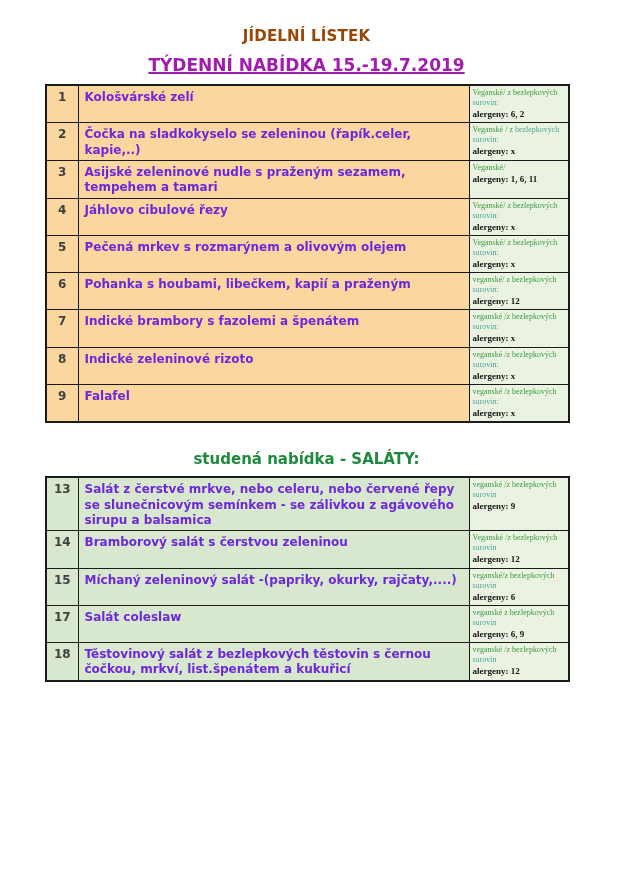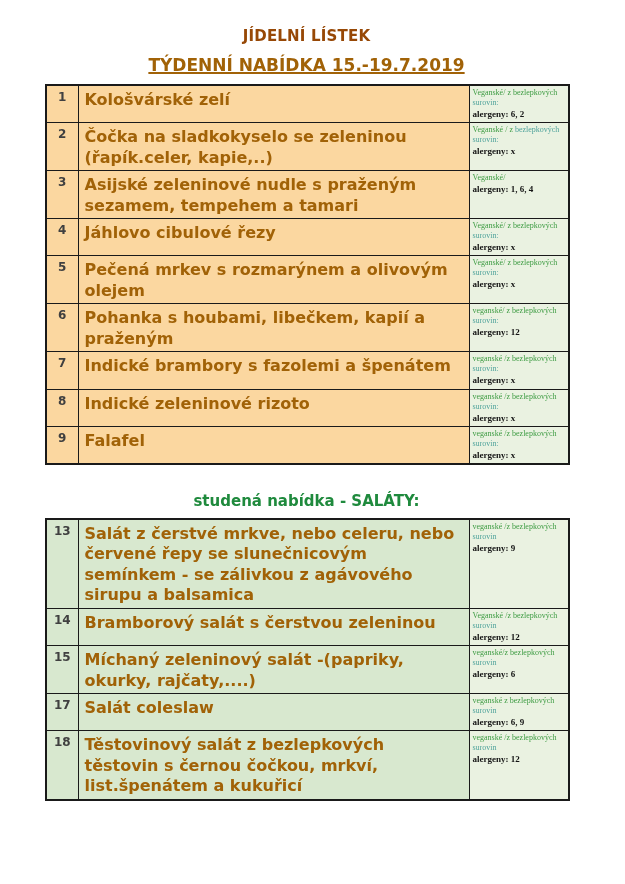--- a/index.html
+++ b/index.html
@@ -26,7 +26,7 @@
   }
   .doc-subtitle {
     margin: 7px;
-    color: #a16207;
+    color: #a21caf;
     font-size: 17px;
     font-weight: 700;
     line-height: 23px;

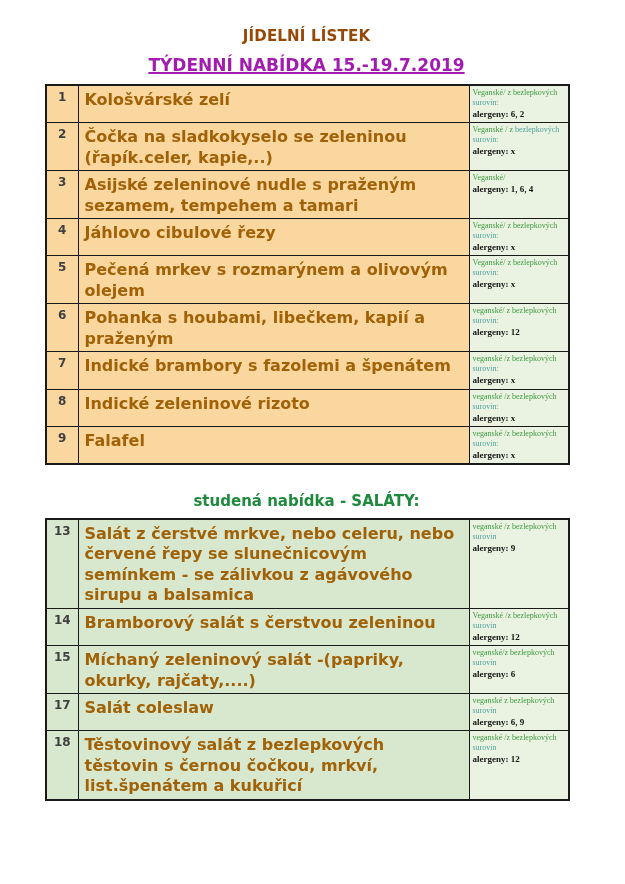--- a/index.html
+++ b/index.html
@@ -66,9 +66,9 @@
     padding-top: 4px;
   }
   td.dish {
-    font-size: 16px;
+    font-size: 12px;
     font-weight: 700;
-    color: #a16207;
+    color: #6d28d9;
     padding: 4px 6px 2px 6px;
     line-height: 1.28;
     margin-left: 12px;

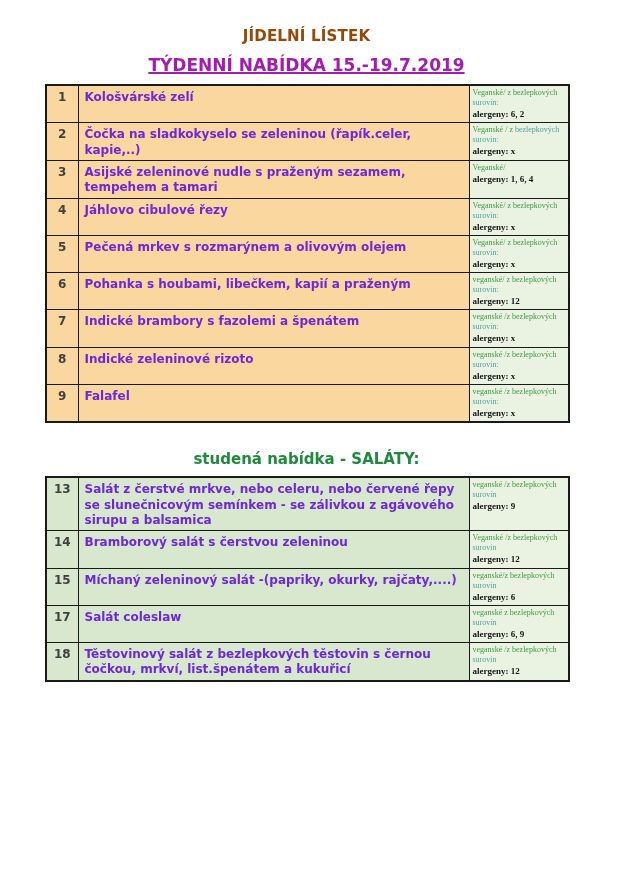--- a/index.html
+++ b/index.html
@@ -121,7 +121,7 @@
         <tr>
           <td class="num">3</td>
           <td class="dish">Asijské zeleninové nudle s praženým sezamem, tempehem a tamari</td>
-          <td class="info"><span class="vegan">Veganské/</span> <span class="surovin"></span><div class="alergeny">alergeny: 1, 6, 4</div></td>
+          <td class="info"><span class="vegan">Veganské/</span> <span class="surovin"></span><div class="alergeny">alergeny: 1, 6, 11</div></td>
         </tr>
         <tr>
           <td class="num">4</td>

